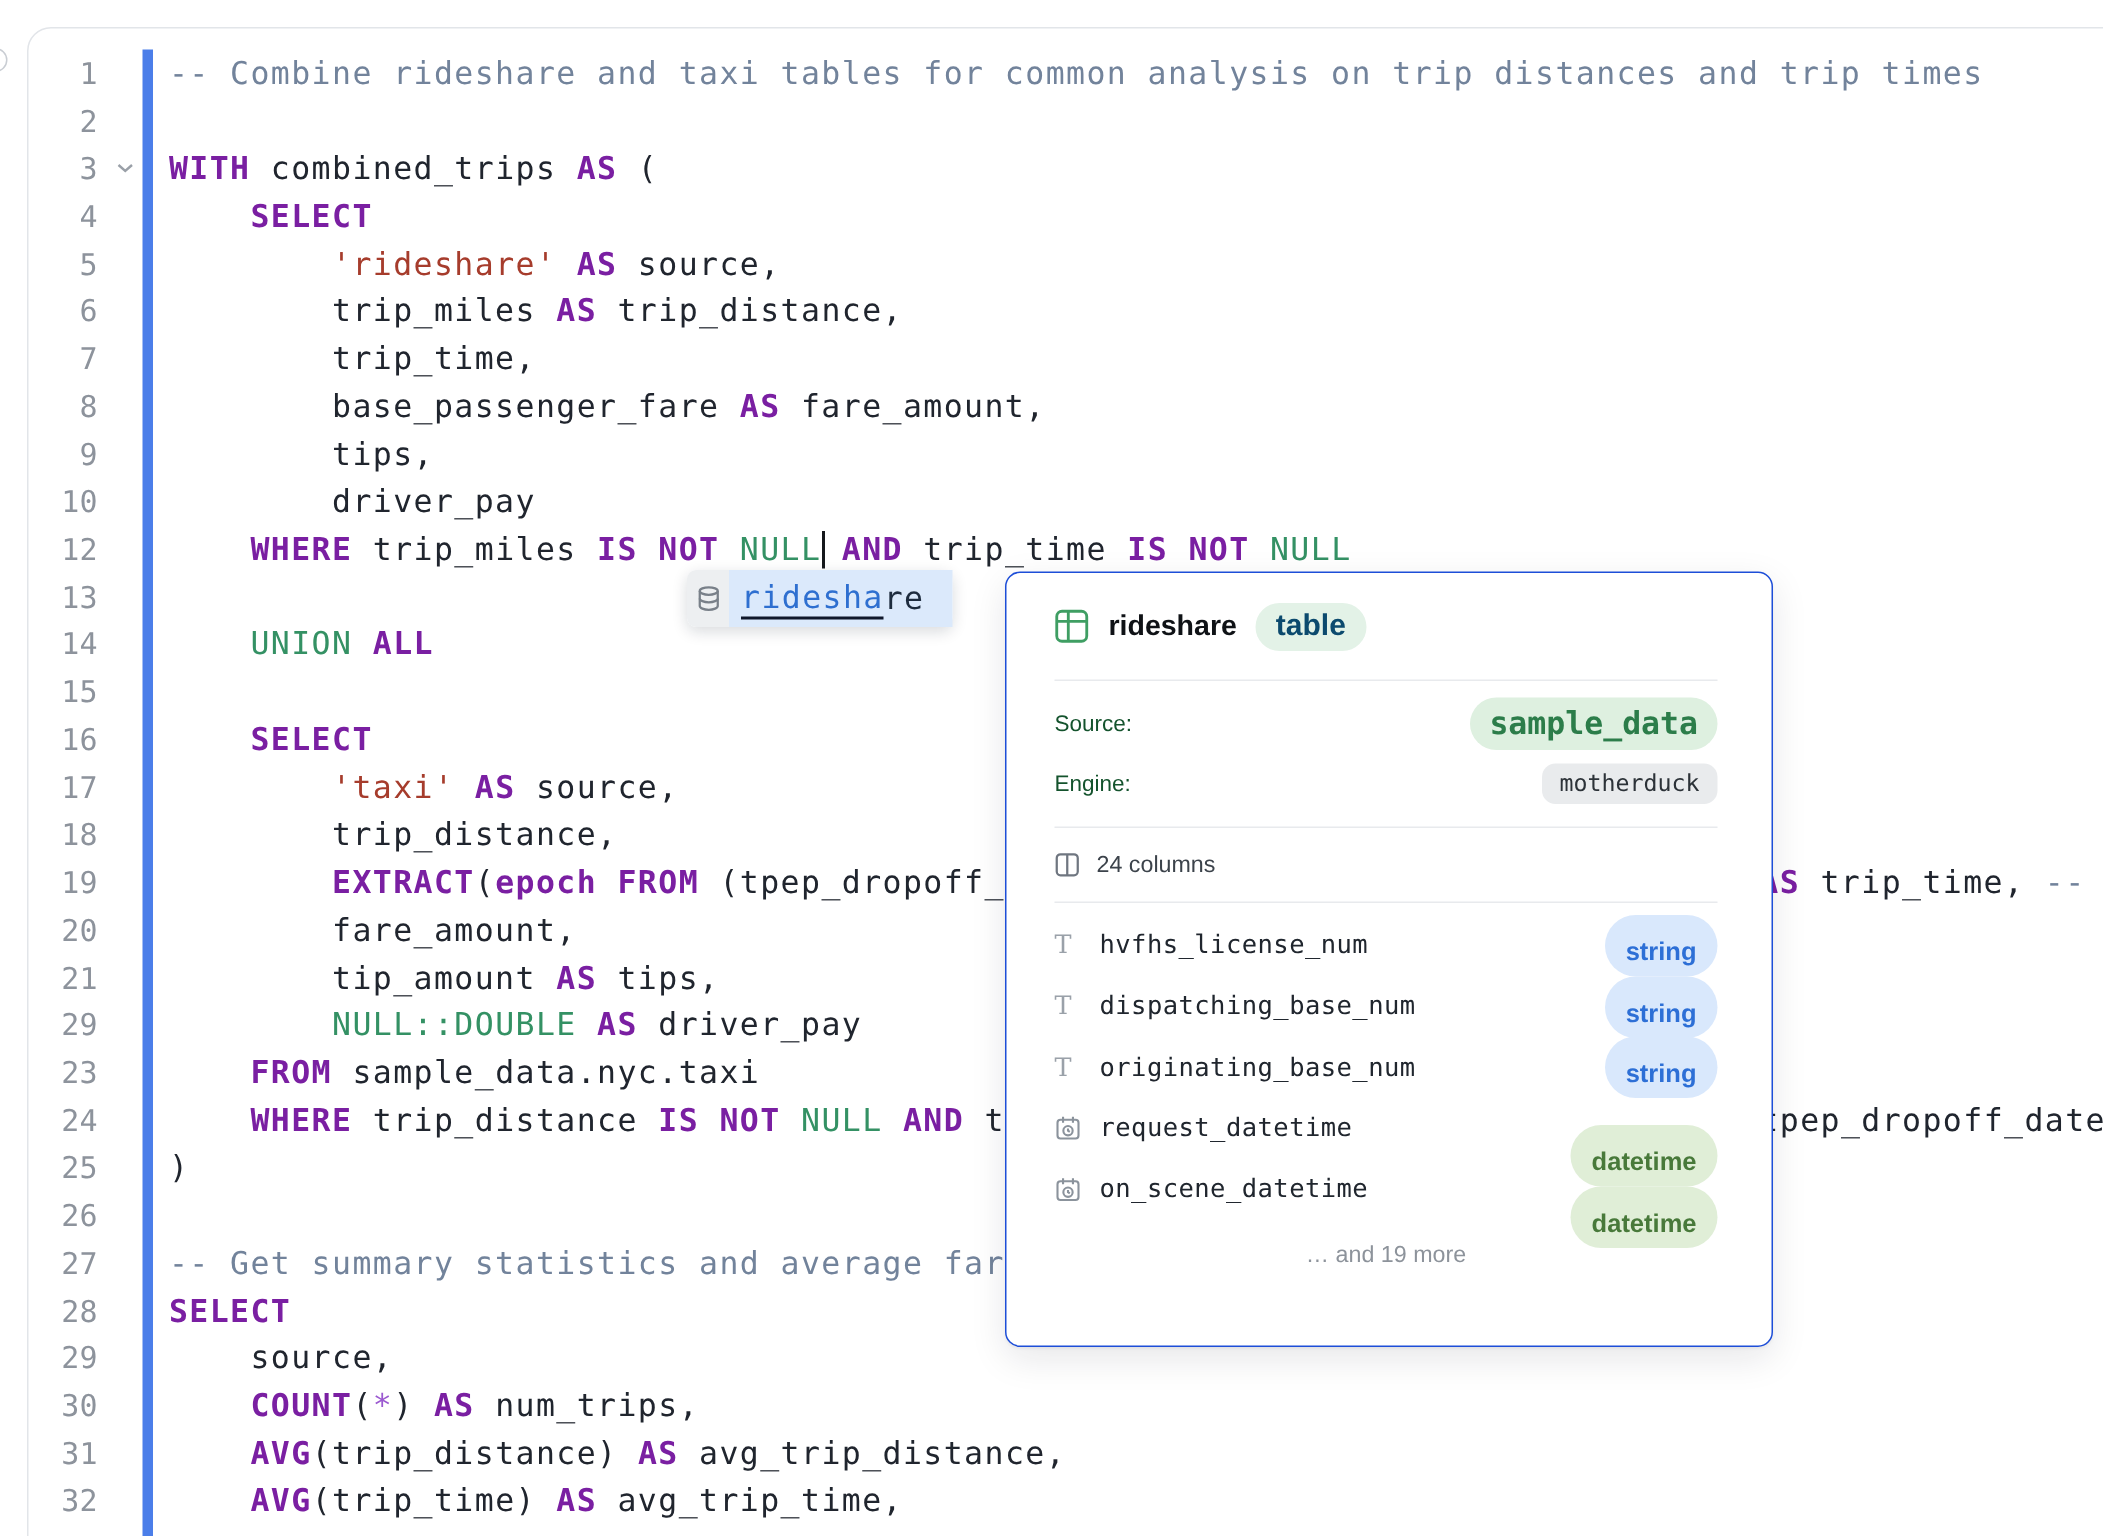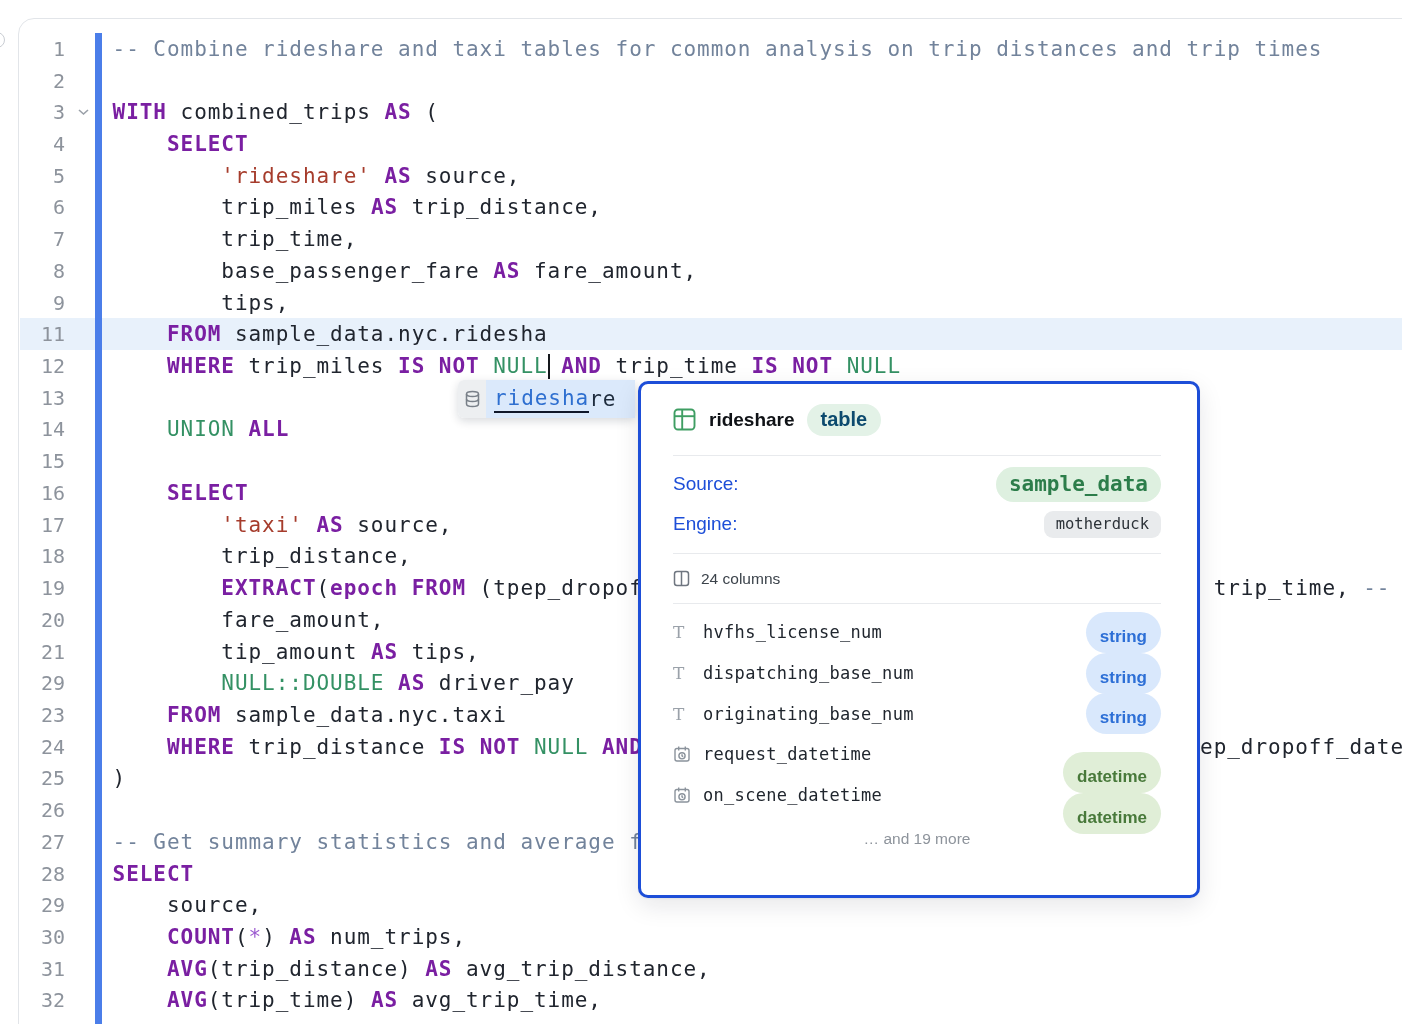--- a/index.html
+++ b/index.html
@@ -138,6 +138,11 @@
     <span class="code-text"><span class="tok-def">        tips,</span></span>
   </div>
 
+  <div class="code-line">
+    <span class="ln">10</span>
+    <span class="fold-slot"></span>
+    <span class="code-text"><span class="tok-def">        driver_pay</span></span>
+  </div>
 
   <div class="code-line active">
     <span class="ln">11</span>

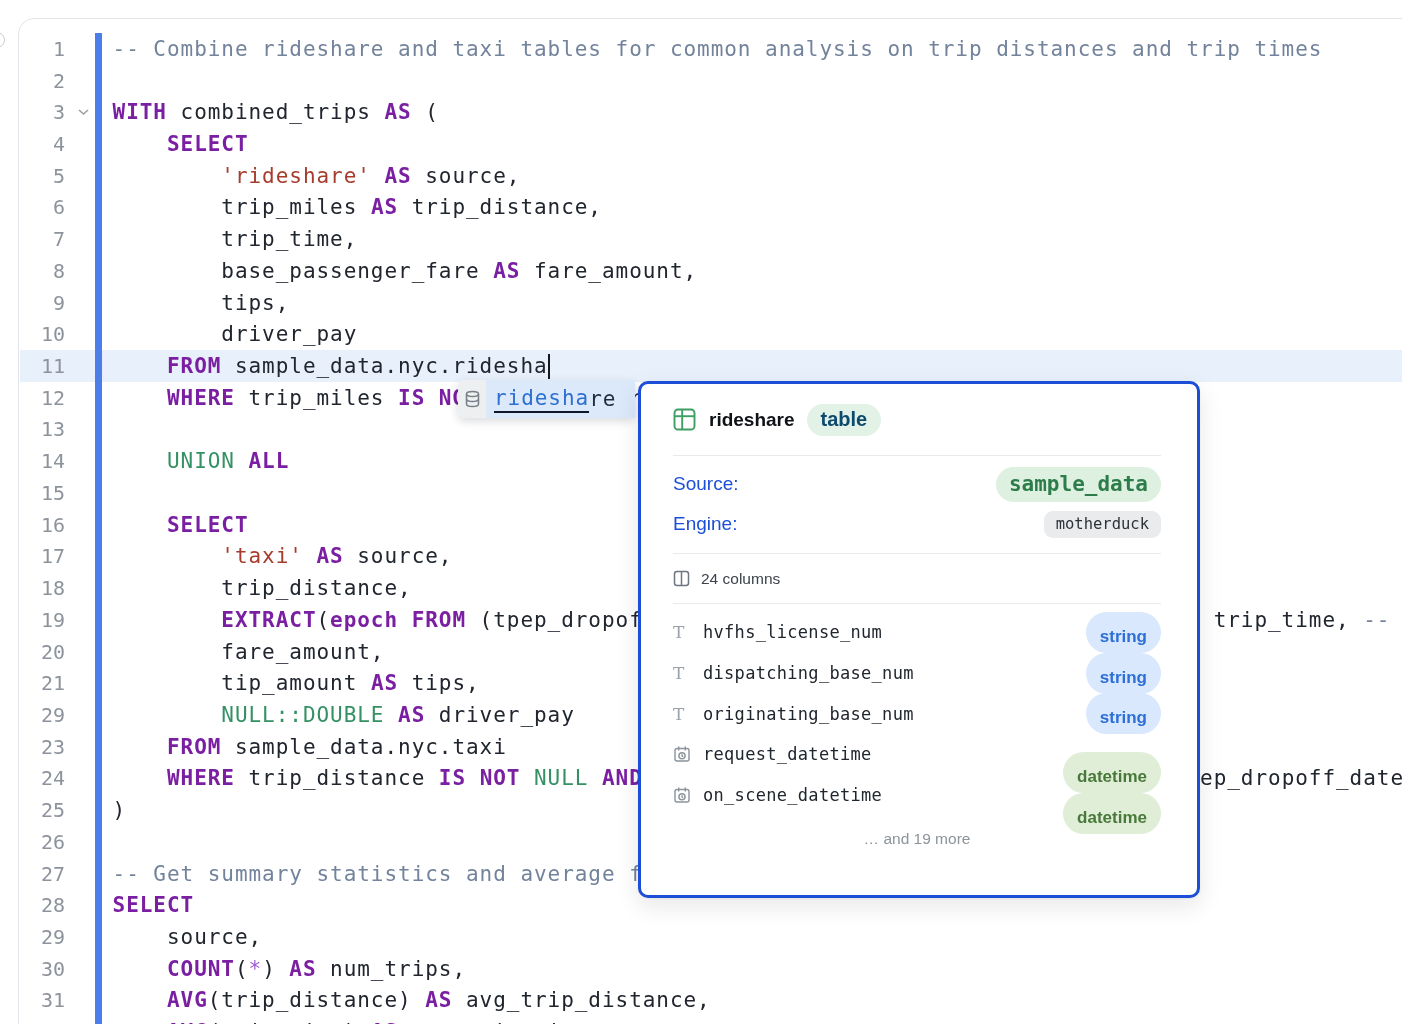--- a/index.html
+++ b/index.html
@@ -144,11 +144,6 @@
     <span class="code-text"><span class="tok-def">        driver_pay</span></span>
   </div>
 
-  <div class="code-line active">
-    <span class="ln">11</span>
-    <span class="fold-slot"></span>
-    <span class="code-text"><span class="tok-def">    </span><span class="tok-kw">FROM</span><span class="tok-def"> sample_data.nyc.ridesha</span></span>
-  </div>
 
   <div class="code-line">
     <span class="ln">12</span>

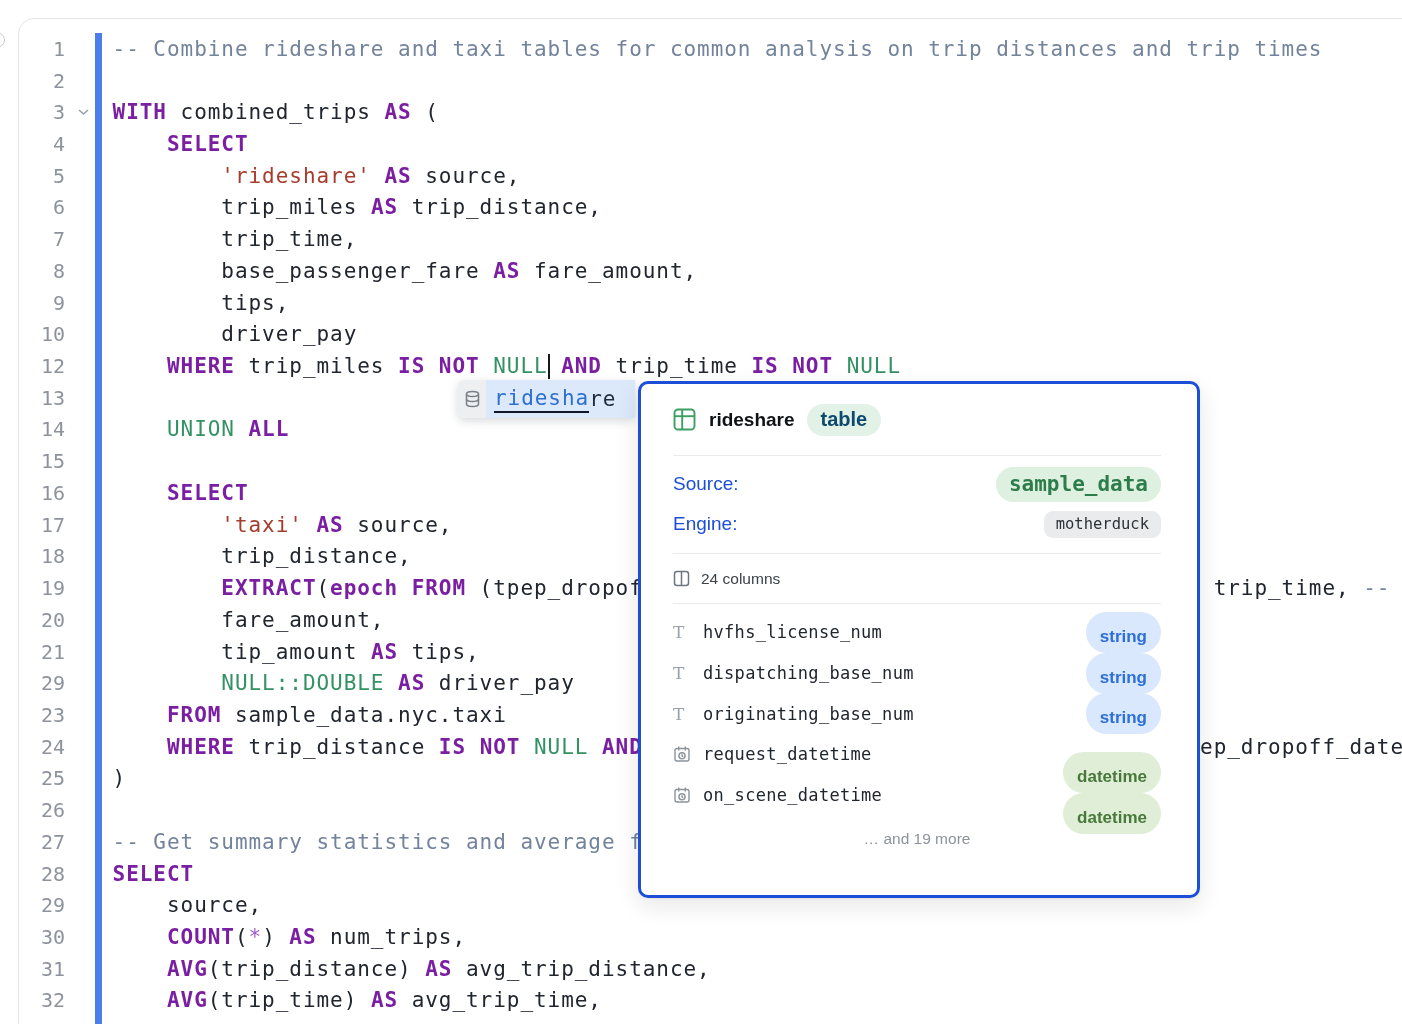--- a/index.html
+++ b/index.html
@@ -44,8 +44,8 @@
   .ac-rest { color:#1e2c3e; }
 
   
-  .card { position:absolute; left:638px; top:381px; width:562px; height:517px;
-          background:#ffffff; border:3px solid #1d4ed8; border-radius:10px;
+  .card { position:absolute; left:670px; top:381px; width:512px; height:517px;
+          background:#ffffff; border:1px solid #1d4ed8; border-radius:10px;
           box-shadow:0 8px 24px rgba(16,24,40,.10), 0 1px 2px rgba(16,24,40,.05);
           padding:0 36px 0 32px; z-index:6; }
   .card-header { height:71px; display:flex; align-items:center; }

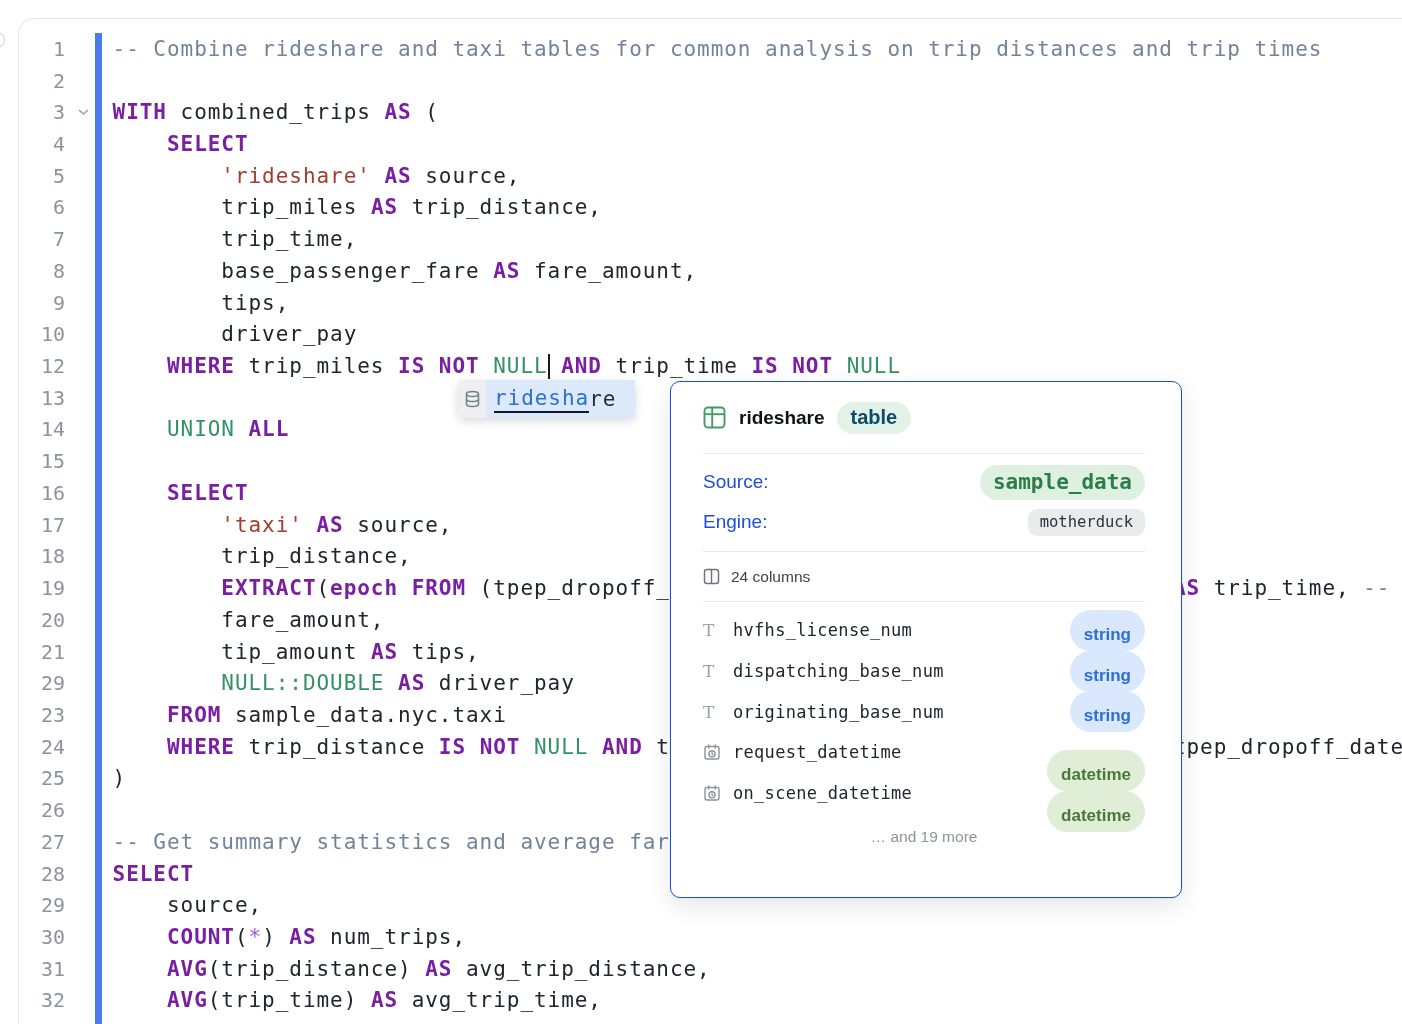--- a/index.html
+++ b/index.html
@@ -55,7 +55,7 @@
   .divider { height:1px; background:#e8eaed; }
   .prop-row { height:40px; display:flex; align-items:center; justify-content:space-between; }
   .prop-rows { padding:8px 0 9px; }
-  .prop-label { font-size:19px; color:#1d4ed8; }
+  .prop-label { font-size:15px; color:#14532d; }
   .pill-green { font-family:"DejaVu Sans Mono", monospace; font-weight:bold; font-size:21px;
                 color:#2c7d4a; background:#def0e0; padding:5px 13px 6px; border-radius:999px; }
   .pill-gray  { font-family:"DejaVu Sans Mono", monospace; font-size:15.5px; color:#2c3238;

